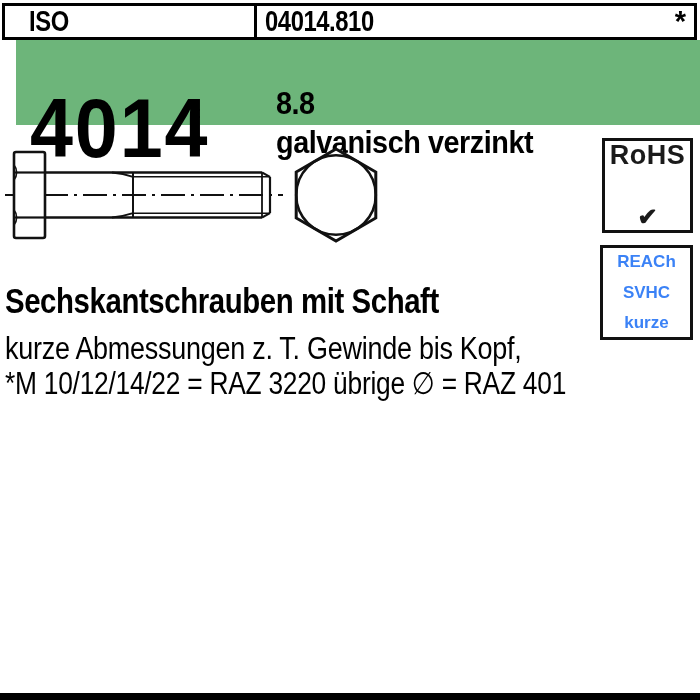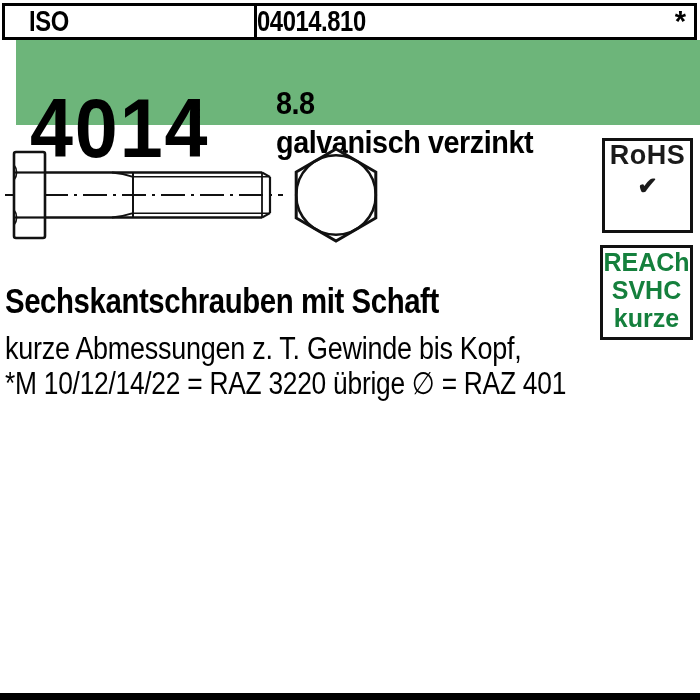--- a/index.html
+++ b/index.html
@@ -17,7 +17,7 @@
   }
   .header-cell{display:flex;align-items:center;overflow:hidden;}
   .hc-left{width:252px;border-right:3px solid #000;padding-left:24px;box-sizing:border-box;}
-  .hc-center{flex:1;}
+  .hc-center{flex:1;padding-left:8px;}
   .hc-right{padding-right:8px;}
   .hdr-txt{
     font-size:29px;font-weight:600;letter-spacing:-0.5px;line-height:1;

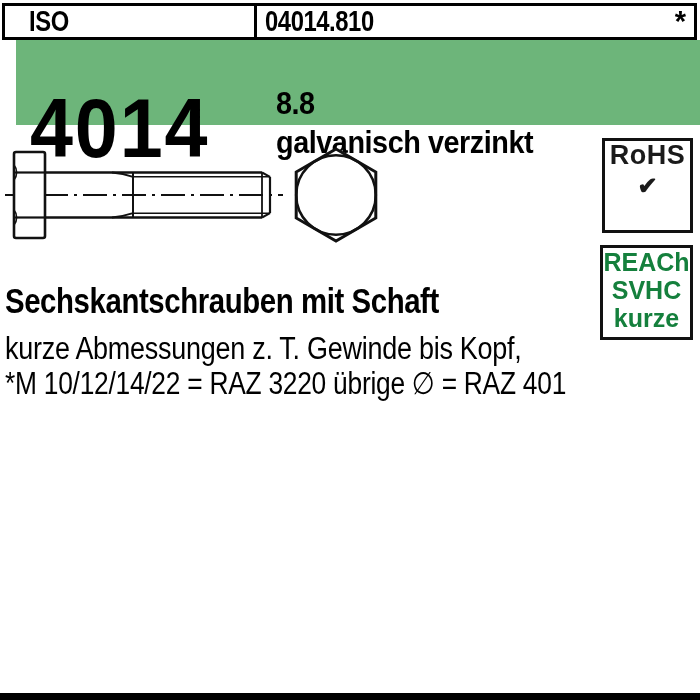--- a/index.html
+++ b/index.html
@@ -53,7 +53,7 @@
   
   .badge{
     position:absolute;border:3px solid #111;background:#fff;box-sizing:border-box;
-    display:flex;flex-direction:column;align-items:center;justify-content:flex-start;
+    display:flex;flex-direction:column;align-items:center;justify-content:space-between;
     text-align:center;
   }
   .badge-rohs{left:602px;top:138px;width:91px;height:95px;}

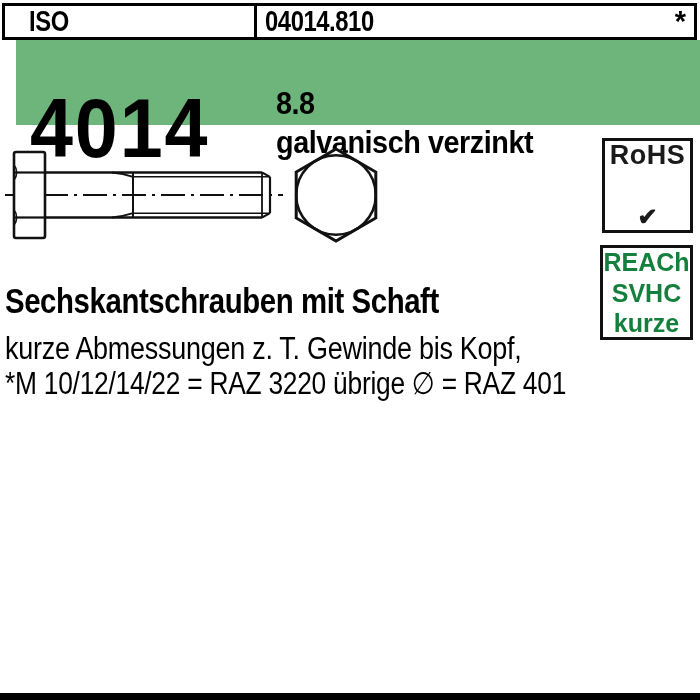--- a/index.html
+++ b/index.html
@@ -60,7 +60,7 @@
   .rohs-label{font-size:27px;font-weight:700;line-height:1.1;letter-spacing:0.5px;color:#1a1a1a;}
   .rohs-check{font-size:24px;font-weight:700;line-height:1.1;margin-top:2px;color:#1a1a1a;}
   .badge-reach{left:600px;top:245px;width:93px;height:95px;}
-  .reach-line{font-size:25px;font-weight:700;line-height:28px;color:#15803d;white-space:nowrap;}
+  .reach-line{font-size:17px;font-weight:700;line-height:28px;color:#3b82f6;white-space:nowrap;}
 
   
   .desc-title{

